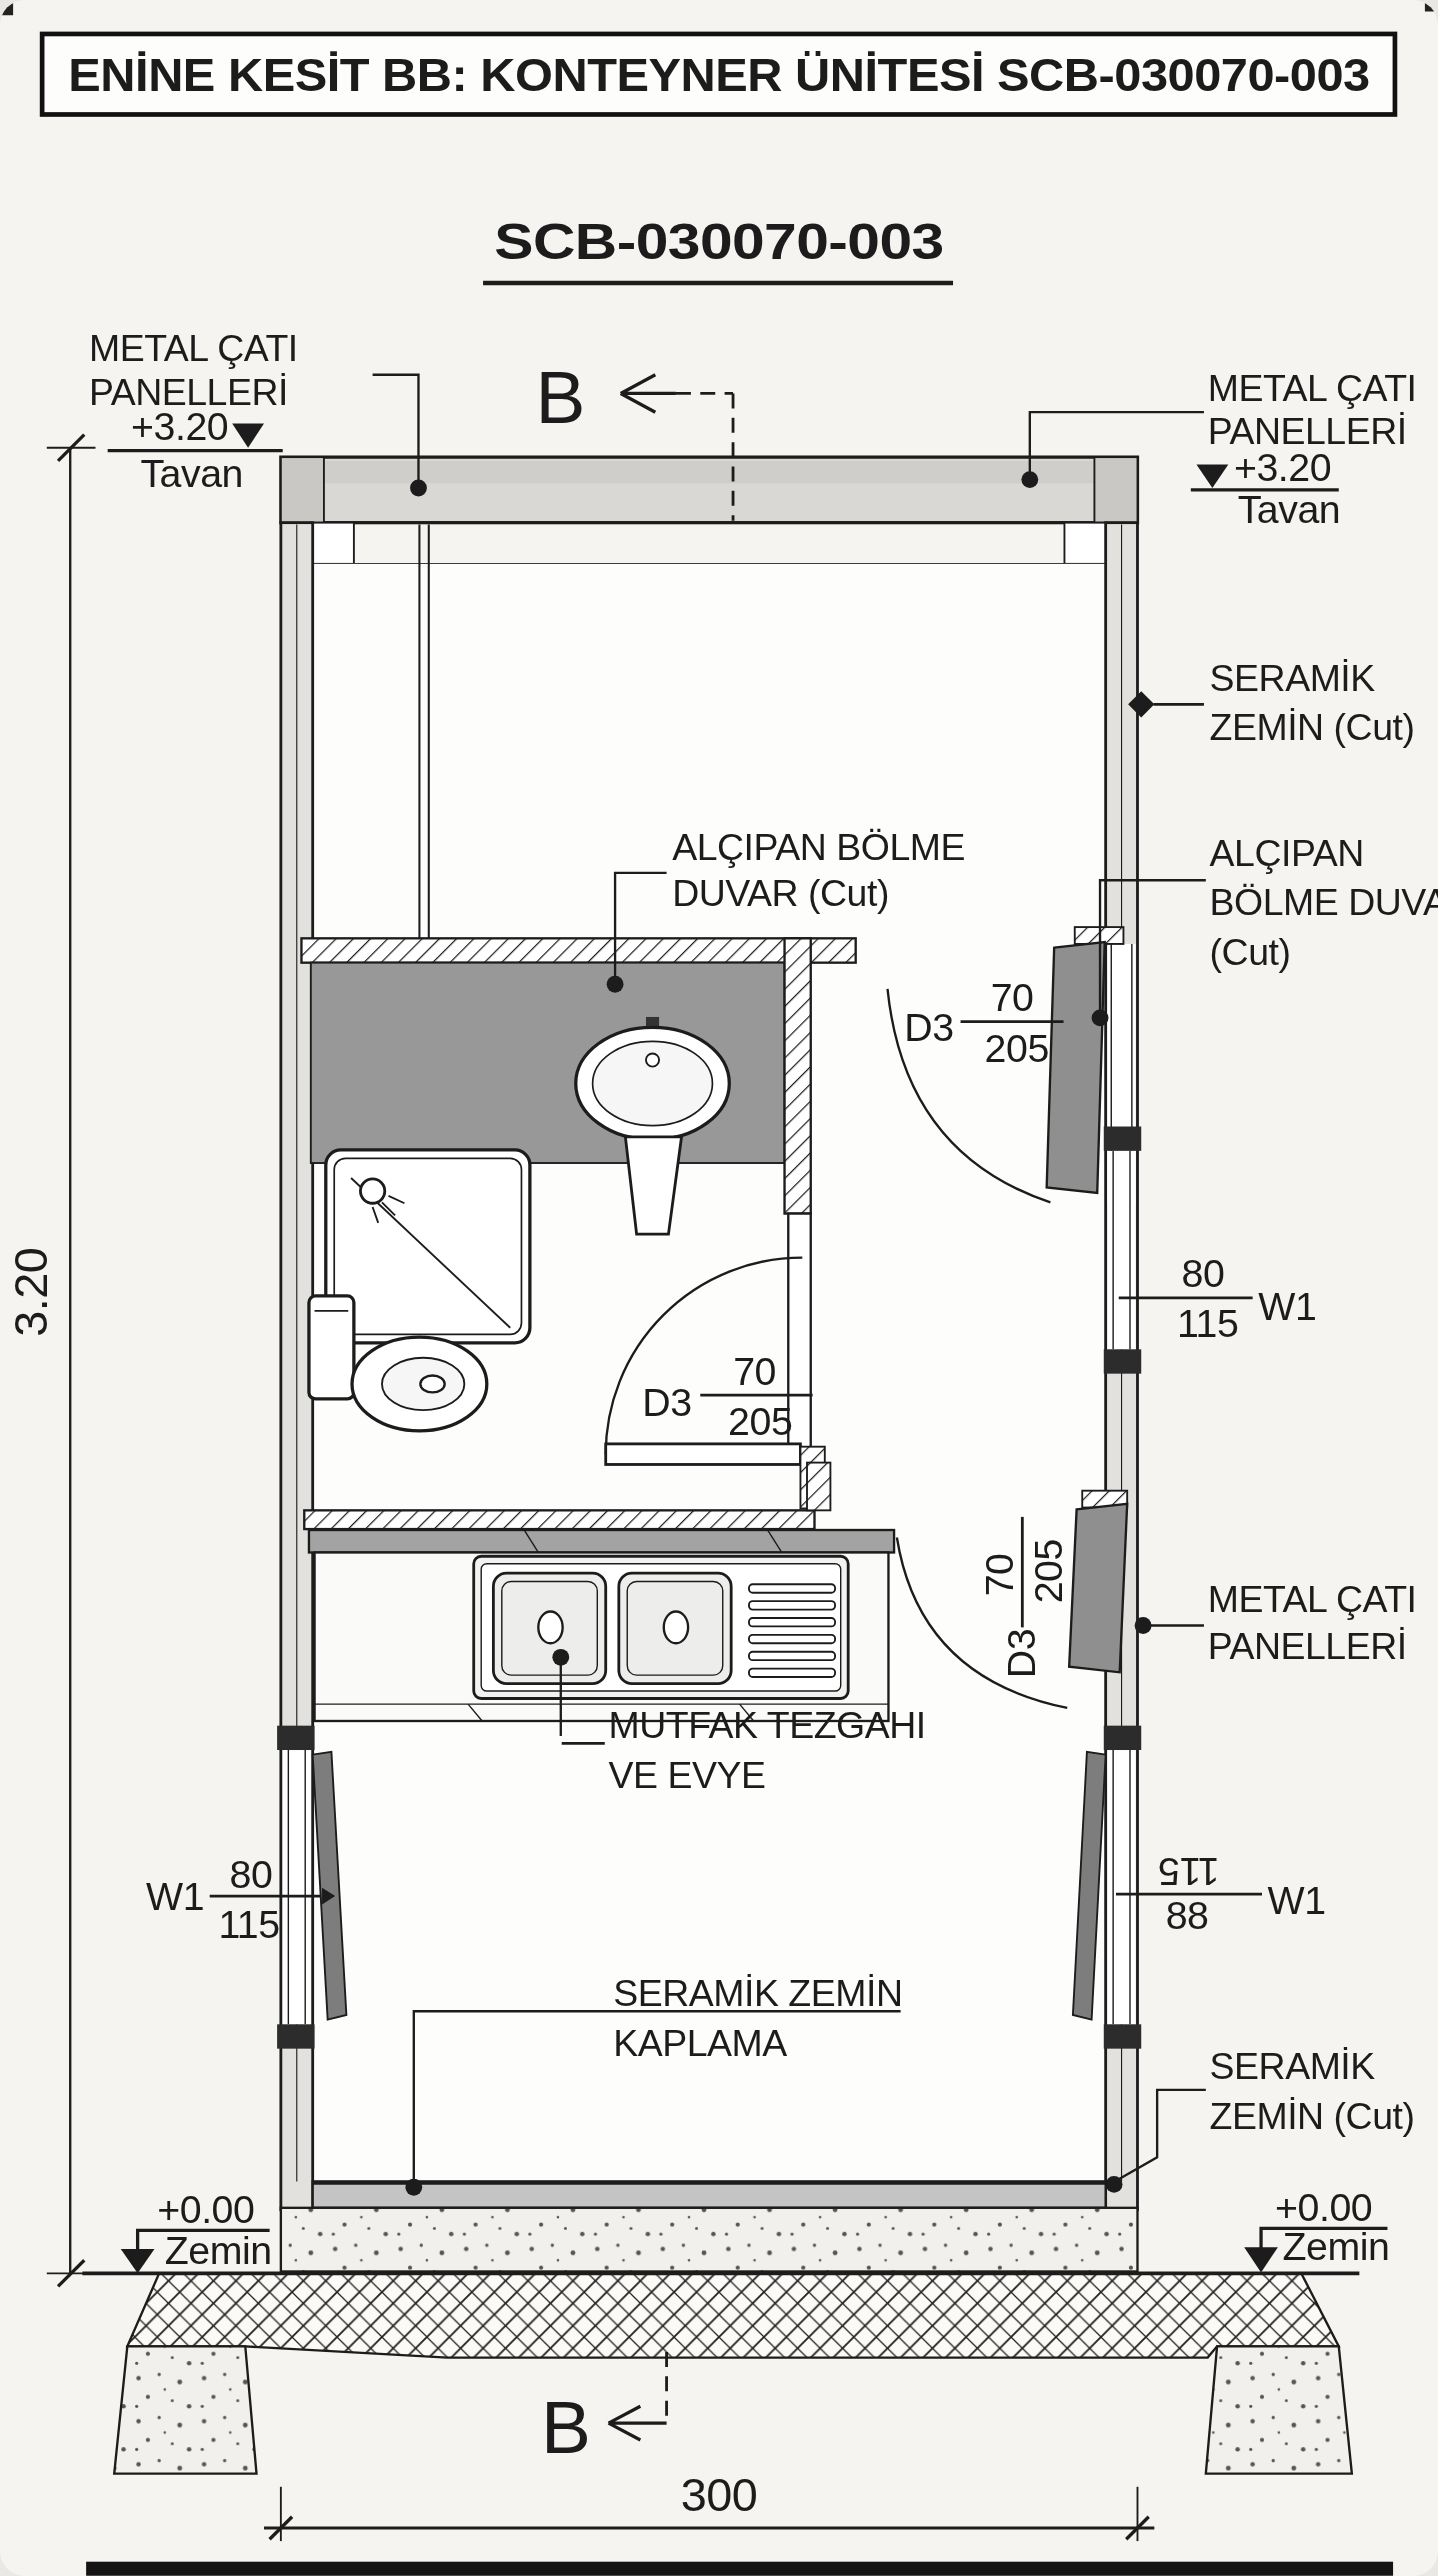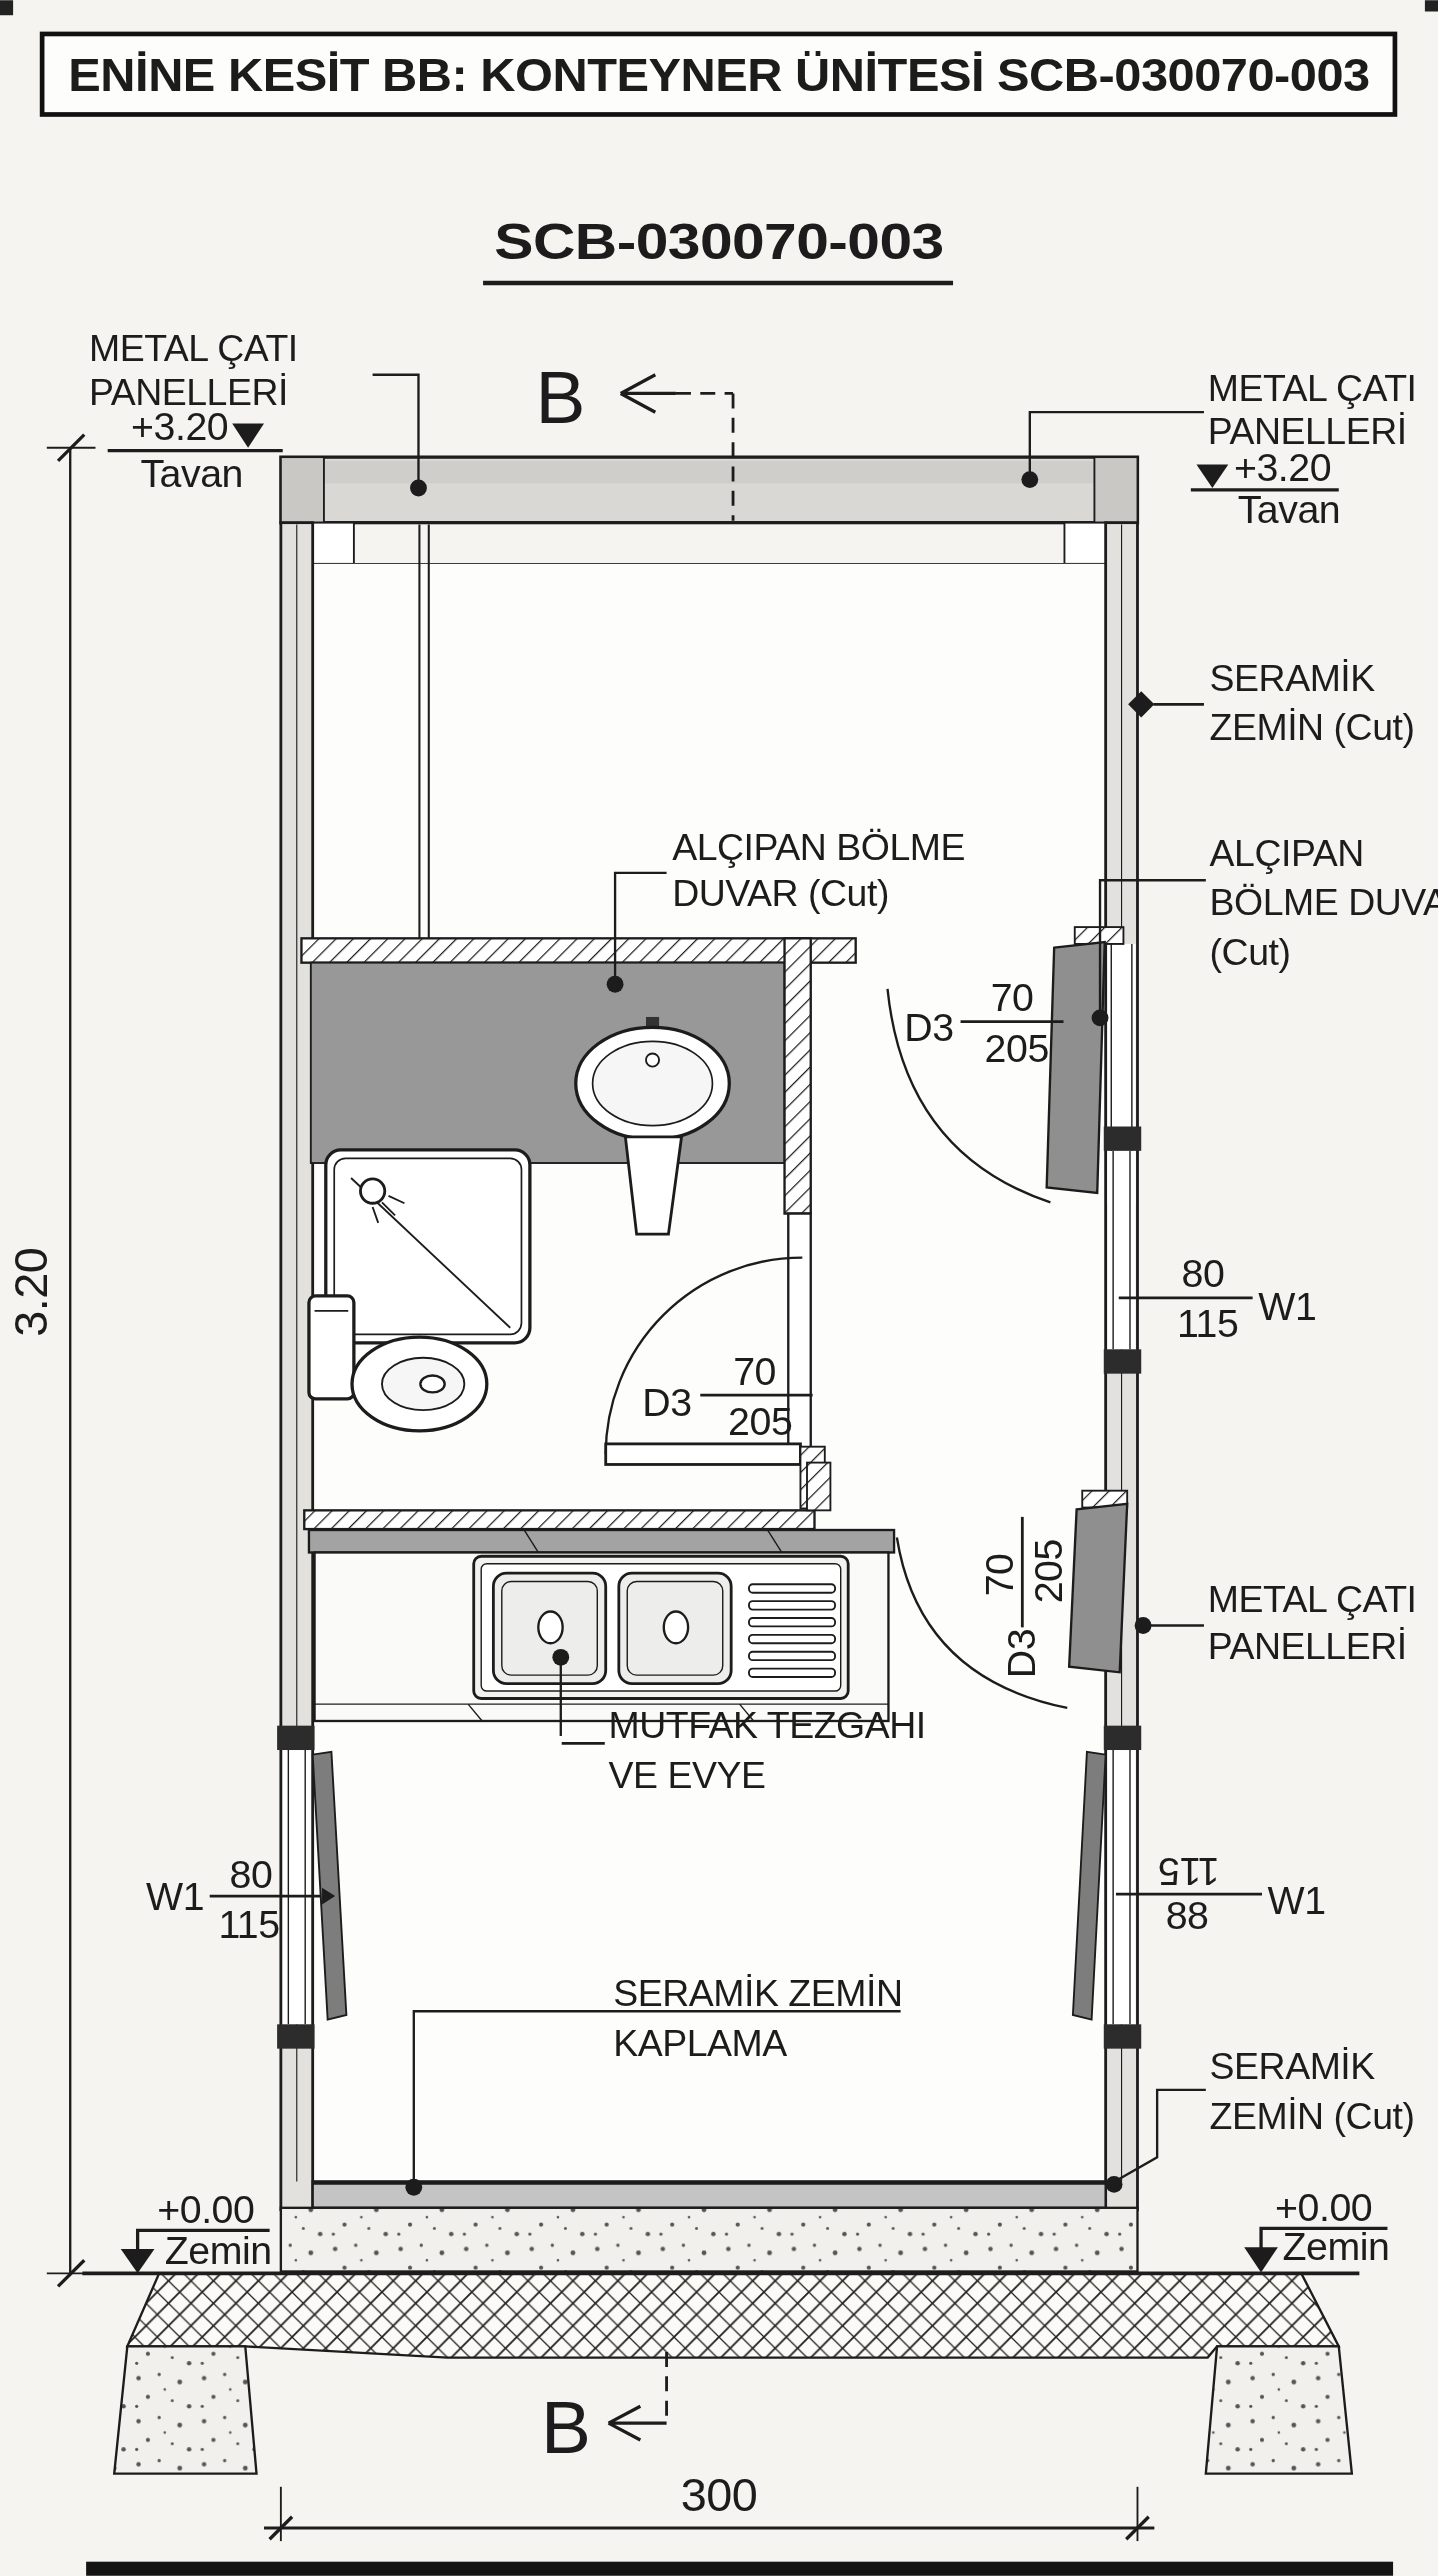--- a/index.html
+++ b/index.html
@@ -4,7 +4,7 @@
 <style>
   html,body{margin:0;padding:0;background:#e9e8e4;}
   .page{position:relative;width:1438px;height:2576px;background:#f5f4f0;overflow:hidden;
-        font-family:"Liberation Sans",sans-serif;}
+        font-family:"Liberation Sans",sans-serif;border-radius:25px;}
   svg{display:block;}
   text{fill:#1c1c1c;font-family:"Liberation Sans",sans-serif;letter-spacing:-0.5px;}
   .t-title{font-size:50px;font-weight:bold;}

